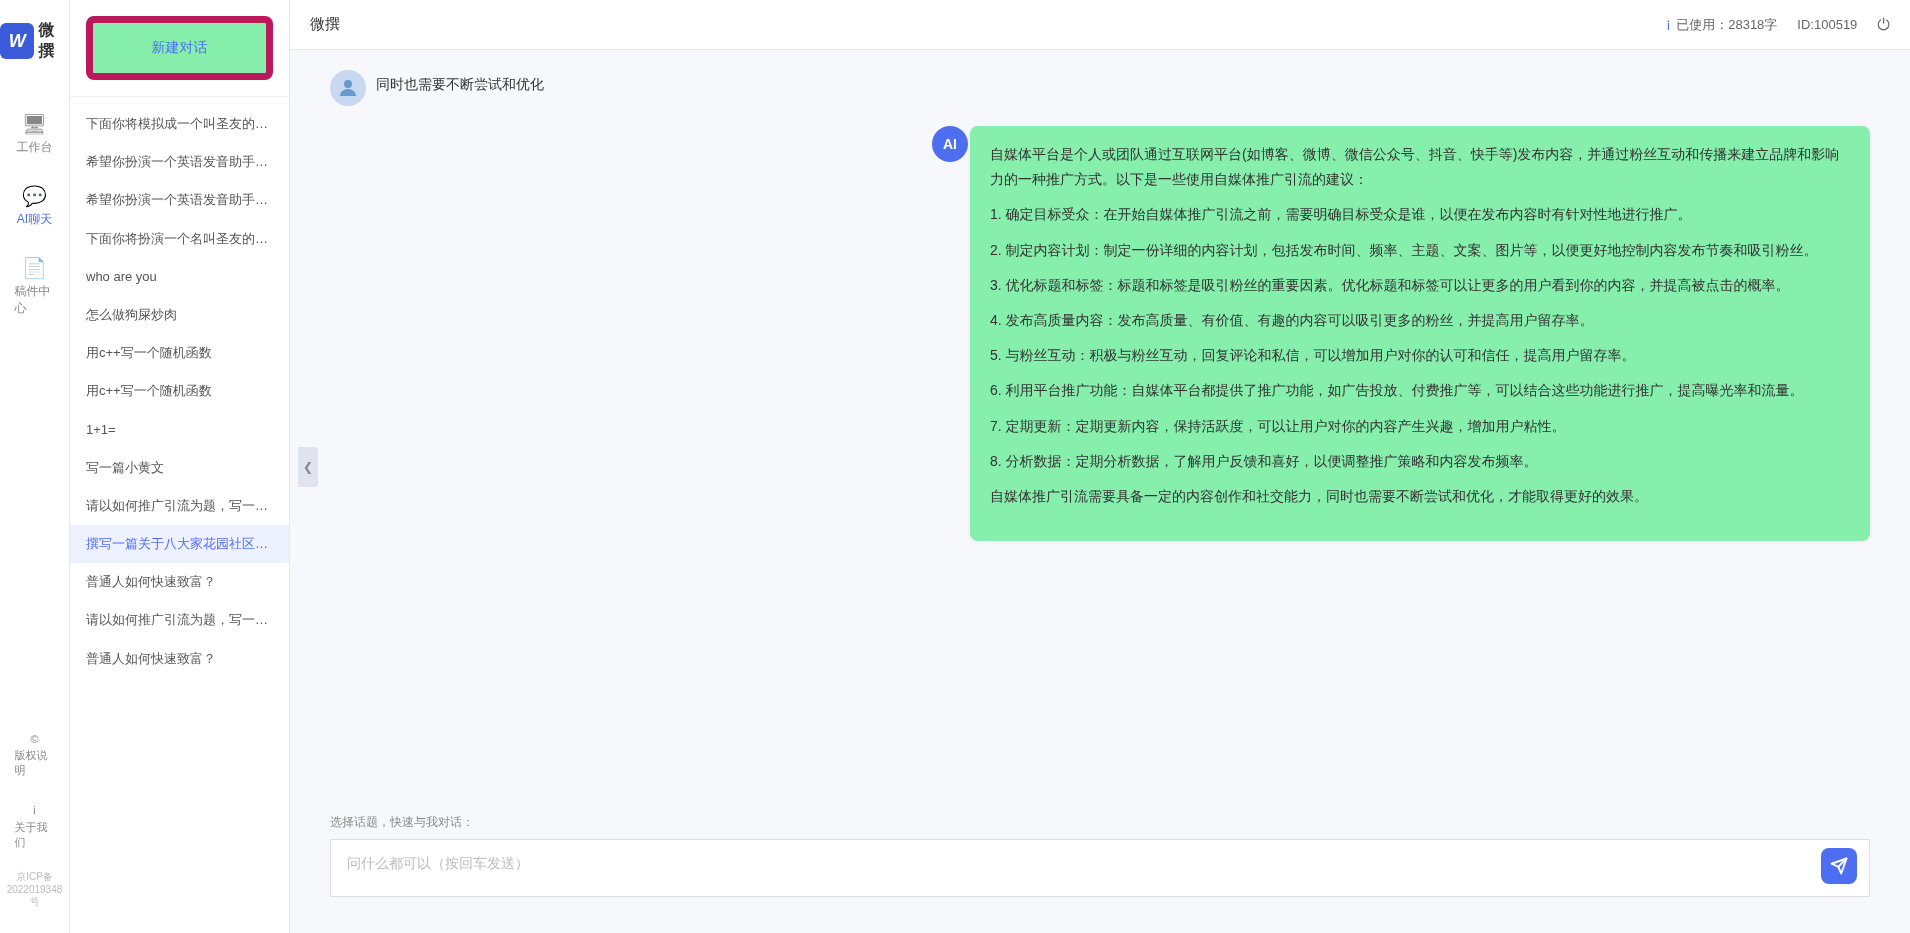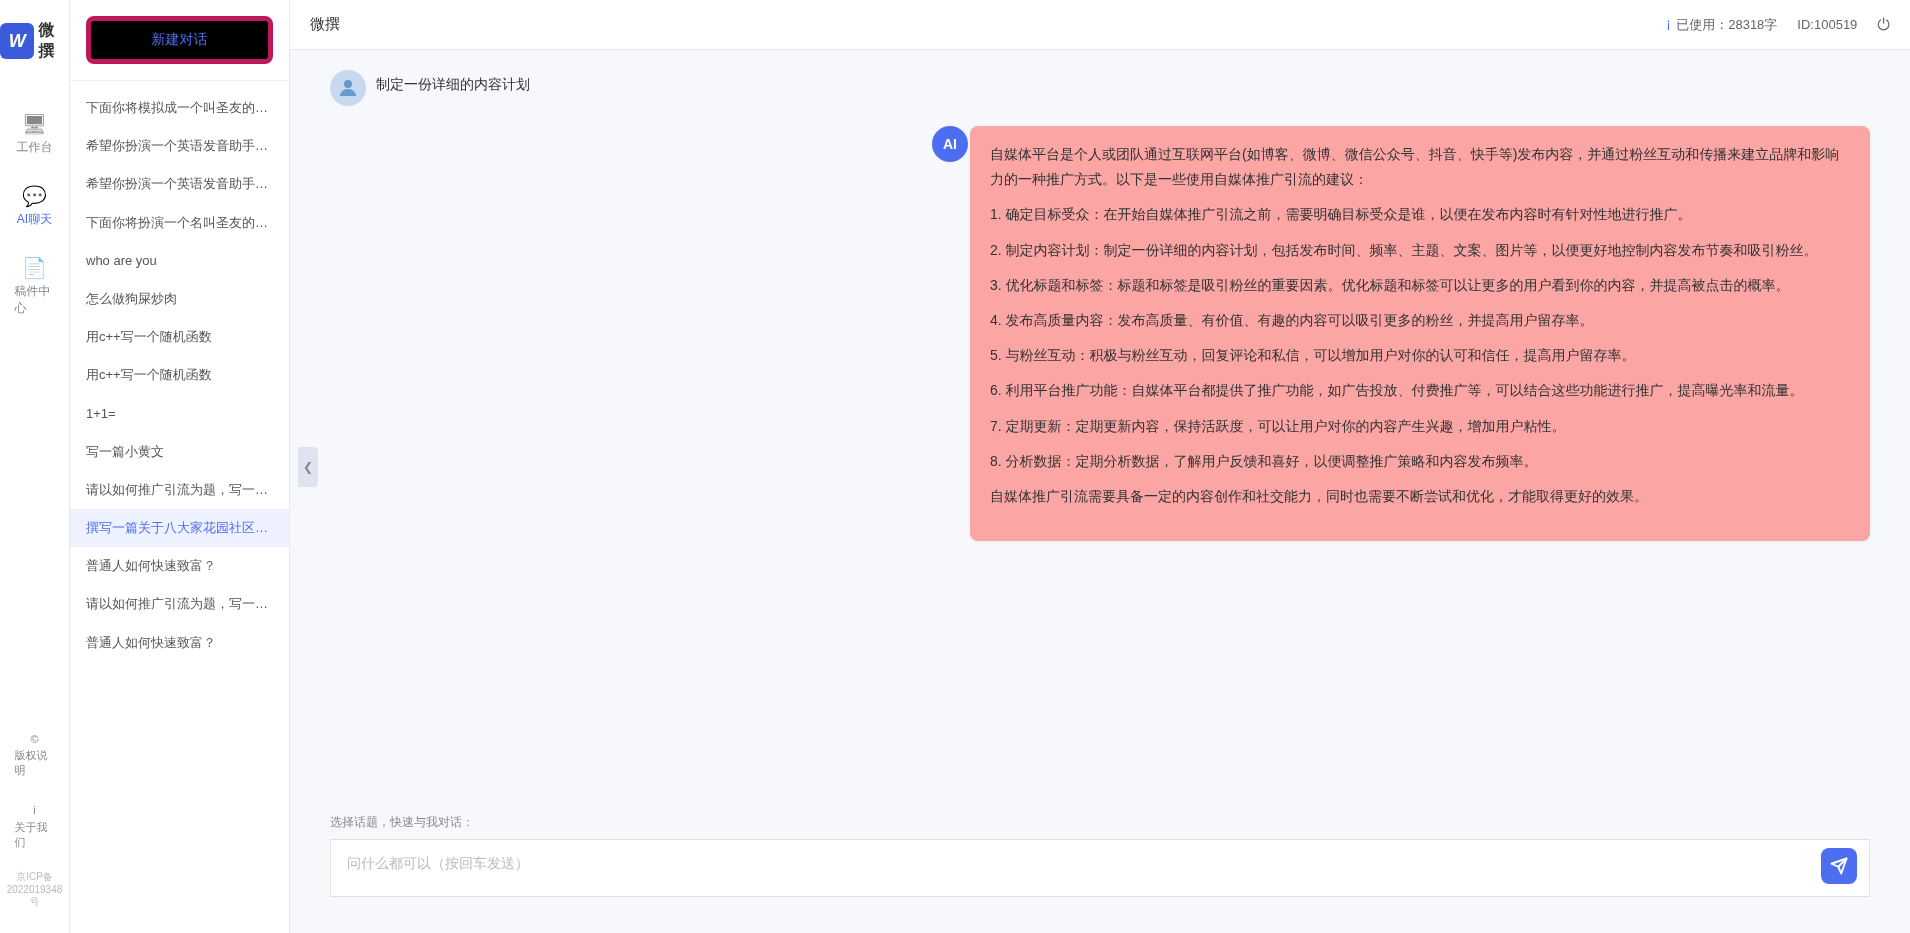--- a/index.html
+++ b/index.html
@@ -56,7 +56,7 @@
       border-bottom: 1px solid #f0f0f0;
     }
     .new-chat-btn {
-      width: 100%; padding: 10px; background: #000000; border: 5px solid #be185d;
+      width: 100%; padding: 16px; background: #86efac; border: 7px solid #be185d;
       border-radius: 8px; cursor: pointer; color: #4e6ef2; font-size: 14px;
       text-align: center;
     }

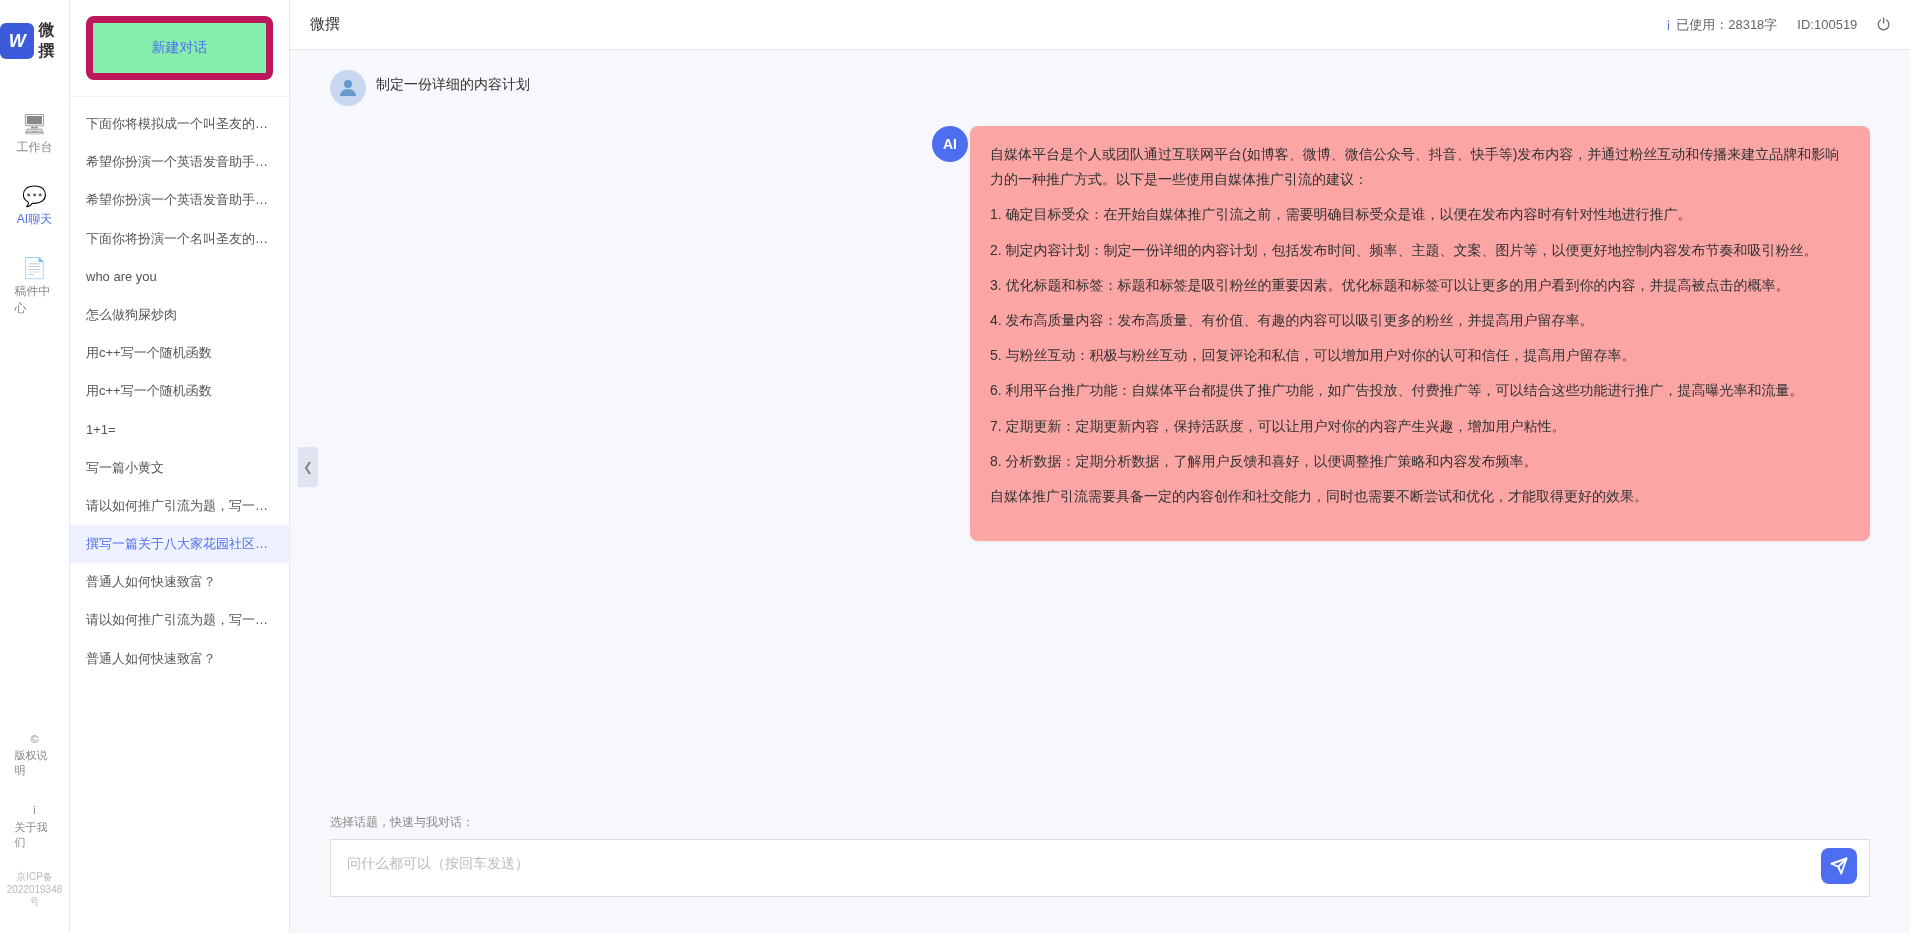--- a/index.html
+++ b/index.html
@@ -236,7 +236,7 @@
               <path d="M4 20c0-4 3.6-7 8-7s8 3 8 7"></path>
             </svg>
         </div>
-        <div class="user-bubble">制定一份详细的内容计划</div>
+        <div class="user-bubble">同时也需要不断尝试和优化</div>
       </div>
 
       <div class="message-ai">

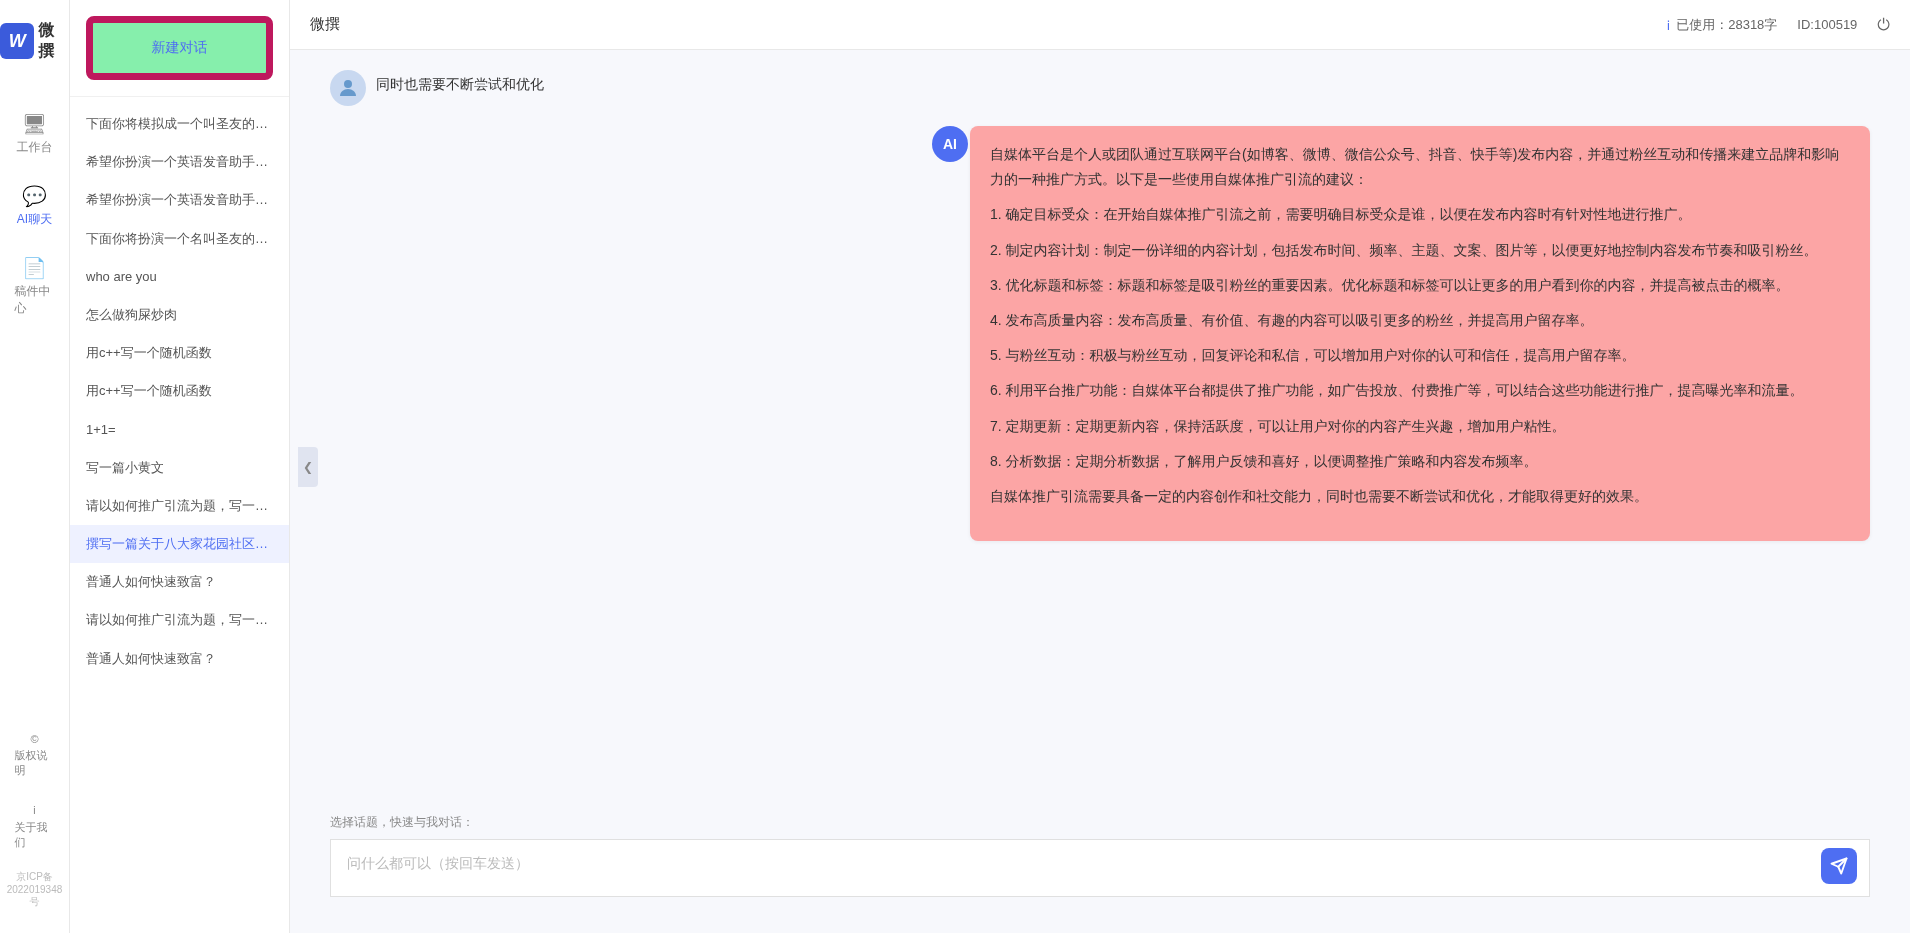--- a/index.html
+++ b/index.html
@@ -110,7 +110,7 @@
       color: #fff; font-size: 14px; font-weight: bold;
     }
     .ai-bubble {
-      background: #fca5a5; border-radius: 8px; padding: 16px 20px;
+      background: #86efac; border-radius: 8px; padding: 16px 20px;
       color: #333; font-size: 14px; line-height: 1.8; flex: 1;
       box-shadow: 0 1px 4px rgba(0,0,0,0.06);
       max-width: 900px;

